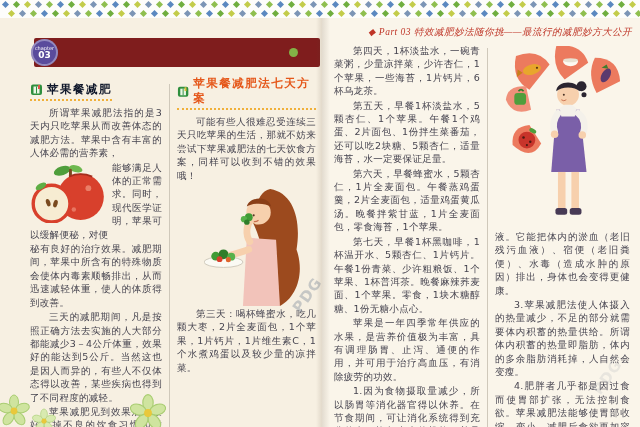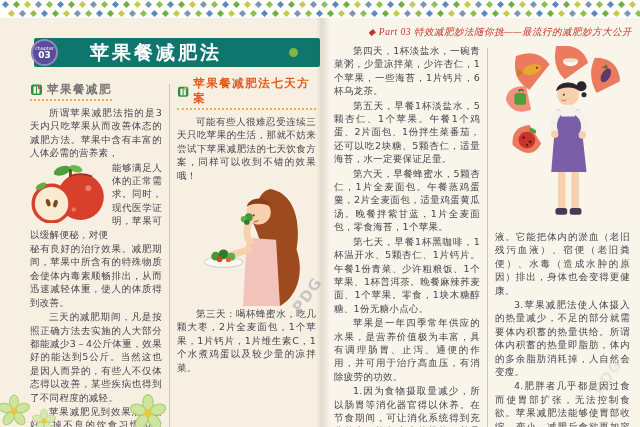--- a/index.html
+++ b/index.html
@@ -196,7 +196,7 @@
 
   <div class="page page-left">
 
-    <div class="title-bar" style="background:#0f766e;">
+    <div class="title-bar" style="background:#7f1d1d;">
       <div class="badge" style="background:#5a4b9c;">
         <span class="b1">chapter</span>
         <span class="b2">03</span>

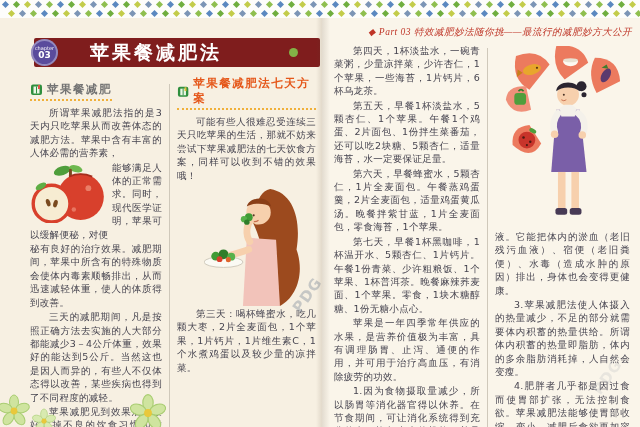--- a/index.html
+++ b/index.html
@@ -201,7 +201,6 @@
         <span class="b1">chapter</span>
         <span class="b2">03</span>
       </div>
-      <h1>苹果餐减肥法</h1>
       <span class="bar-dot"></span>
     </div>
 

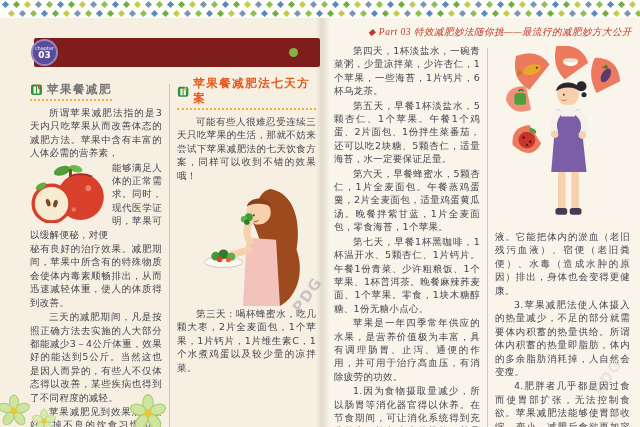--- a/index.html
+++ b/index.html
@@ -207,7 +207,7 @@
     <div class="cols" style="color:#45434f;">
 
       <div class="col c1">
-        <div class="sec" style="color:#737373;justify-content:space-between;">
+        <div class="sec" style="color:#0f172a;justify-content:space-between;">
           <svg width="13" height="13" viewBox="0 0 13 13">
             <rect x="1" y="1.5" width="11" height="10.5" rx="2" fill="#2f8f3e"></rect>
             <path d="M3.5 3.5h6v7h-6z" fill="#eaf6e4"></path>

